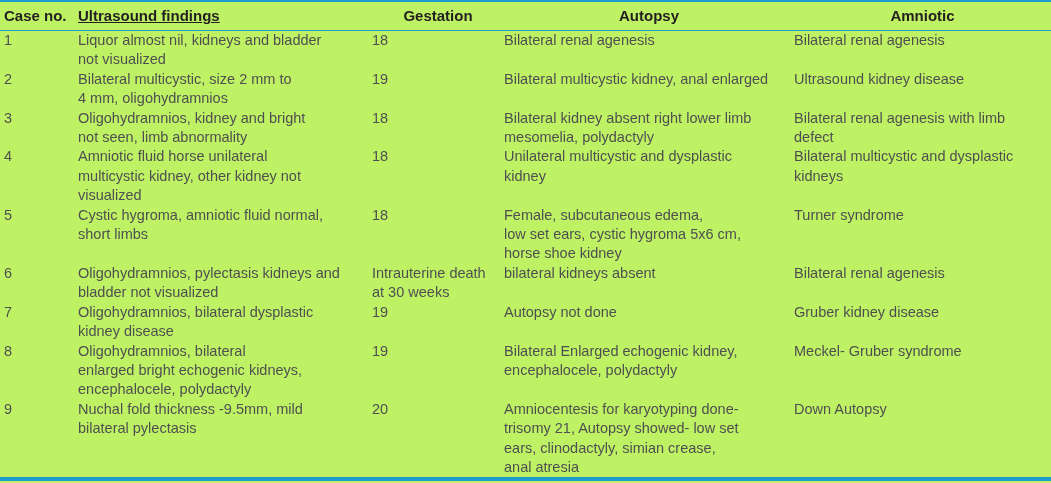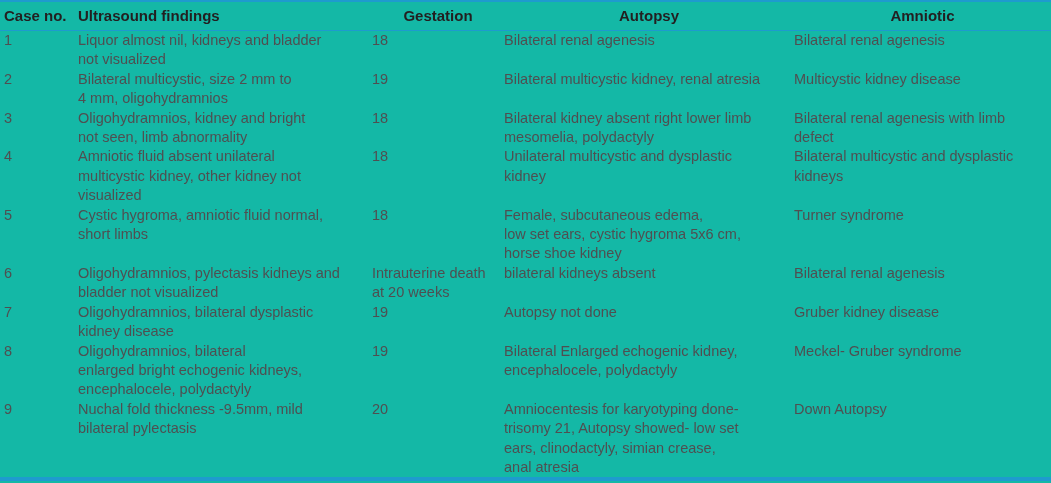--- a/index.html
+++ b/index.html
@@ -11,7 +11,7 @@
     width: 1051px;
     height: 483px;
     overflow: hidden;
-    background: #14b8a6;
+    background: #bef264;
     font-family: "Liberation Sans", sans-serif;
   }
   table.findings {

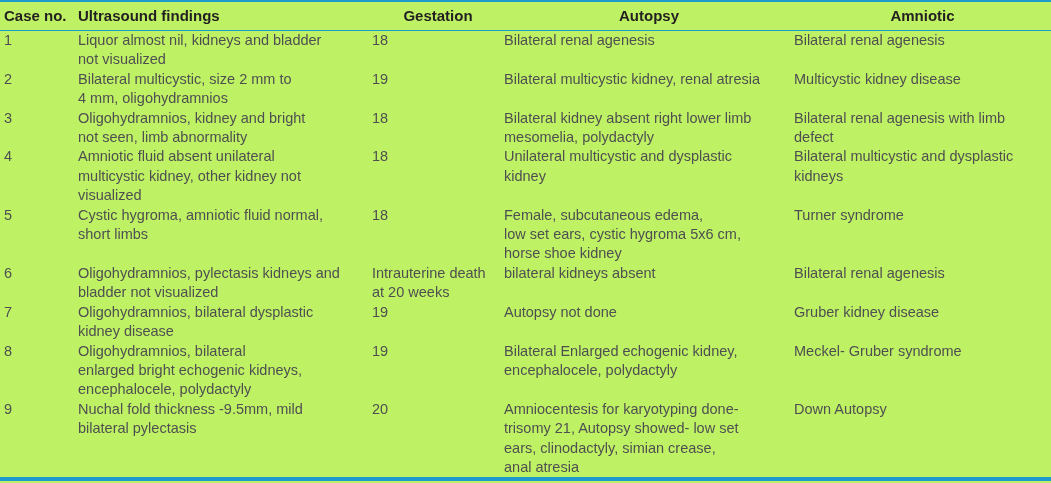--- a/index.html
+++ b/index.html
@@ -43,7 +43,7 @@
   .col-case_no    { padding-left: 4px !important; }
   th.col-case_no  { padding-left: 4px; }
   .col-ultrasound { padding-left: 2px !important; }
-  th.col-ultrasound { padding-left: 2px; }
+  th.col-ultrasound { padding-left: 2px; text-decoration: underline; }
 </style>
 </head>
 <body>

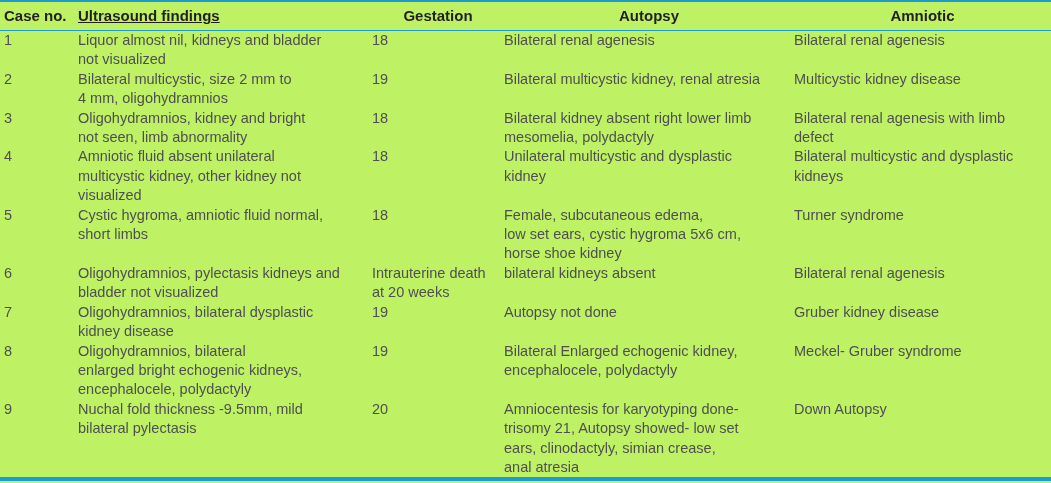--- a/index.html
+++ b/index.html
@@ -80,7 +80,7 @@
           <td class="col-ultrasound align-left">Bilateral multicystic, size 2 mm to
 4 mm, oligohydramnios</td>
           <td class="col-gestation align-center">19</td>
-          <td class="col-autopsy align-center">Bilateral multicystic kidney, renal atresia</td>
+          <td class="col-autopsy align-center">Bilateral multicystic kidney, anal enlarged</td>
           <td class="col-diagnosis align-center">Multicystic kidney disease</td>
         </tr>
         <tr>

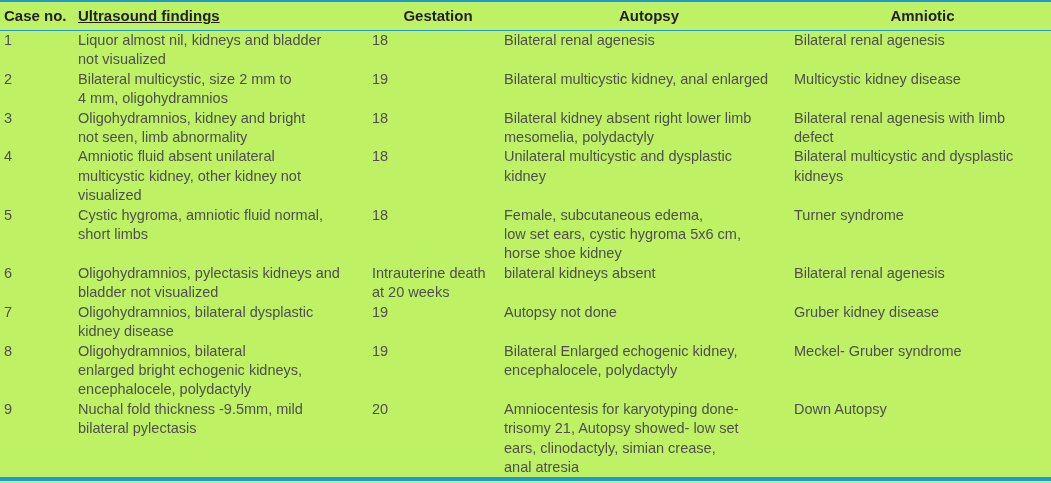--- a/index.html
+++ b/index.html
@@ -81,7 +81,7 @@
 4 mm, oligohydramnios</td>
           <td class="col-gestation align-center">19</td>
           <td class="col-autopsy align-center">Bilateral multicystic kidney, anal enlarged</td>
-          <td class="col-diagnosis align-center">Multicystic kidney disease</td>
+          <td class="col-diagnosis align-center">Ultrasound kidney disease</td>
         </tr>
         <tr>
           <td class="col-case_no align-left">3</td>

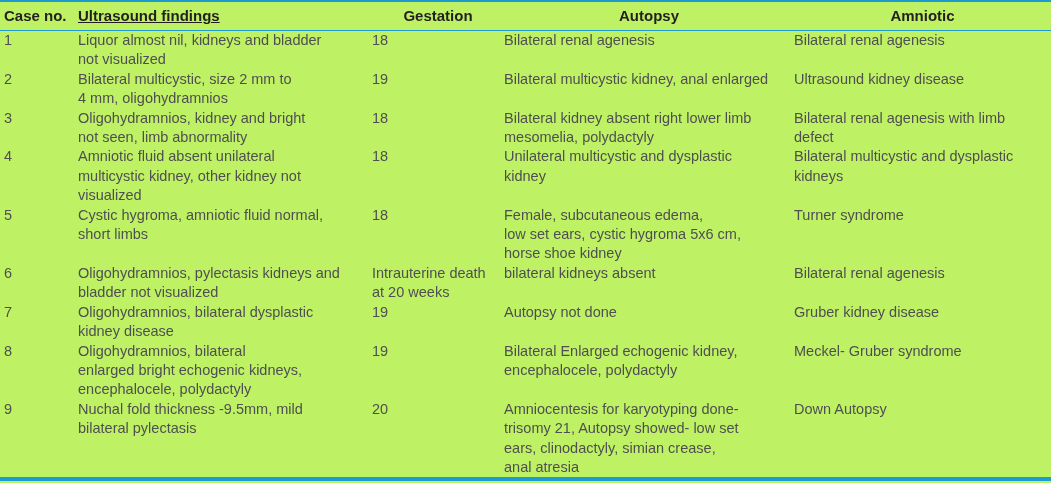--- a/index.html
+++ b/index.html
@@ -95,7 +95,7 @@
         </tr>
         <tr>
           <td class="col-case_no align-left">4</td>
-          <td class="col-ultrasound align-left">Amniotic fluid absent unilateral
+          <td class="col-ultrasound align-left">Amniotic fluid horse unilateral
 multicystic kidney, other kidney not
 visualized</td>
           <td class="col-gestation align-center">18</td>

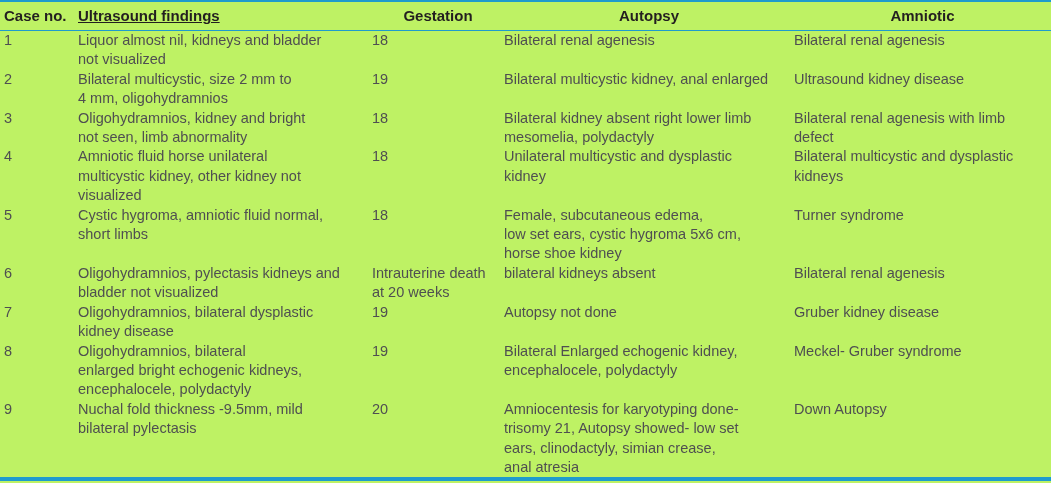--- a/index.html
+++ b/index.html
@@ -119,7 +119,7 @@
           <td class="col-ultrasound align-left">Oligohydramnios, pylectasis kidneys and
 bladder not visualized</td>
           <td class="col-gestation align-center">Intrauterine death
-at 20 weeks</td>
+at 30 weeks</td>
           <td class="col-autopsy align-center">bilateral kidneys absent</td>
           <td class="col-diagnosis align-center">Bilateral renal agenesis</td>
         </tr>

